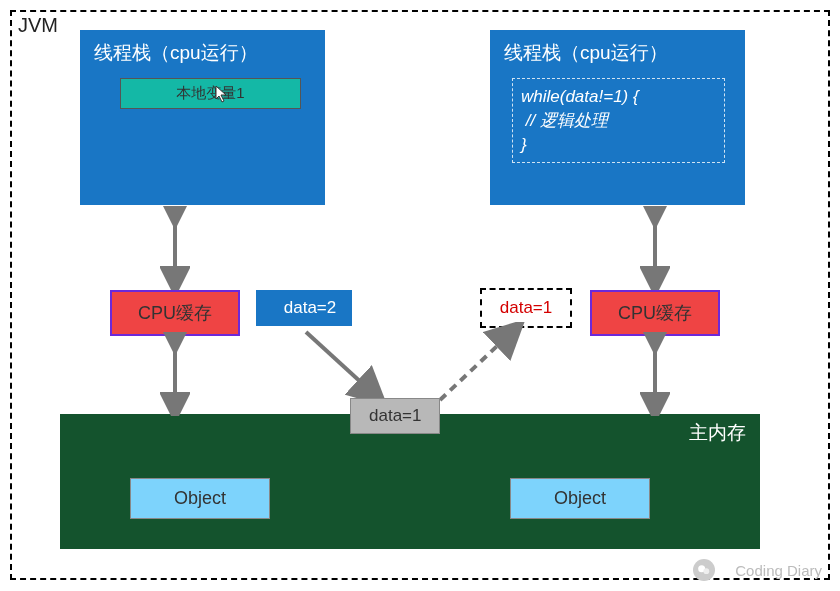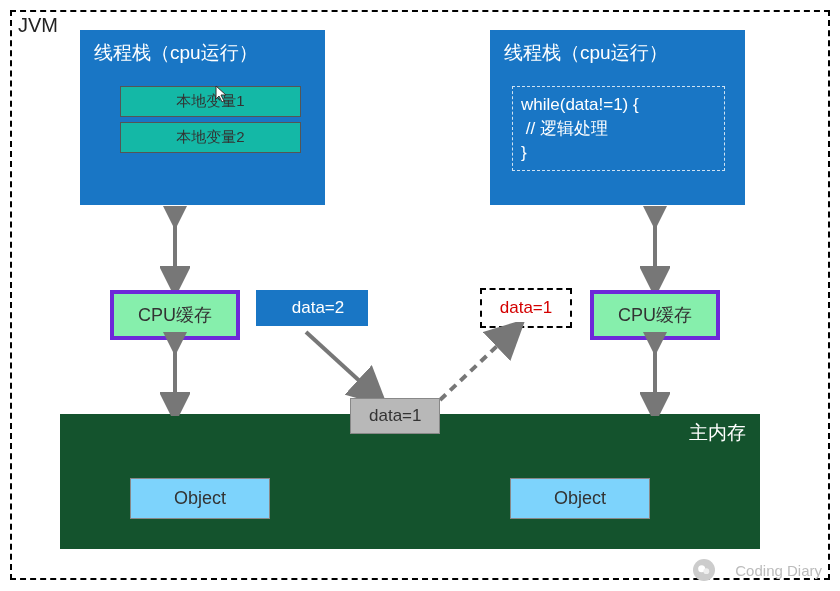--- a/index.html
+++ b/index.html
@@ -30,7 +30,7 @@
   }
   .ts-left { left: 80px; top: 30px; width: 245px; height: 175px; }
   .ts-right { left: 490px; top: 30px; width: 255px; height: 175px; }
-  .ts-title { font-size: 19px; margin-bottom: 20px; }
+  .ts-title { font-size: 19px; margin-bottom: 12px; }
   .ts-sub { font-size: 18px; margin: 4px 0 8px 8px; }
   .localvar {
     background: #14b8a6;

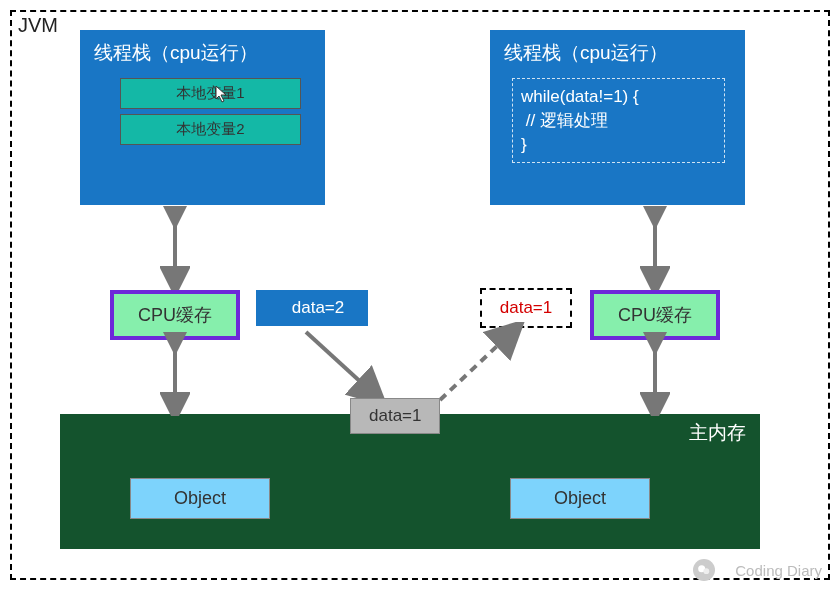--- a/index.html
+++ b/index.html
@@ -49,6 +49,7 @@
     line-height: 1.4;
     font-family: inherit;
     white-space: pre;
+    font-style: italic;
   }
   .cpu-cache {
     position: absolute;

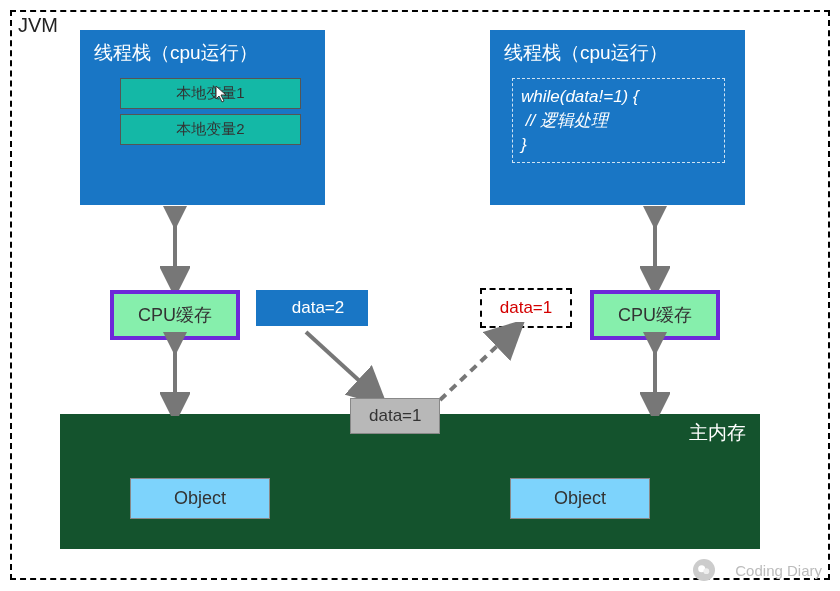--- a/index.html
+++ b/index.html
@@ -158,7 +158,6 @@
 <div class="thread-stack ts-left">
   <div class="ts-title">线程栈（cpu运行）</div>
   <div class="localvar">本地变量1</div>
-  <div class="localvar">本地变量2</div>
 </div>
 <div class="cursor">
   <svg width="14" height="18" viewBox="0 0 14 18">

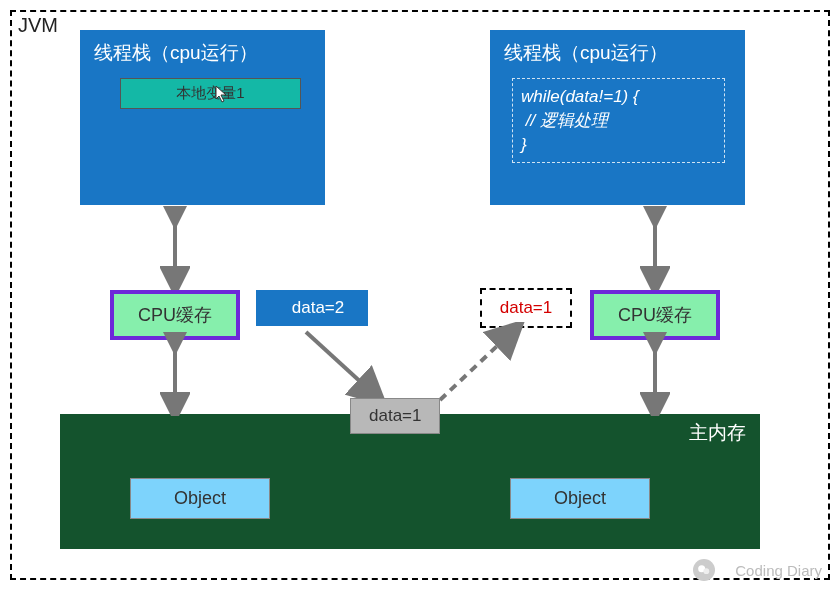--- a/index.html
+++ b/index.html
@@ -53,8 +53,8 @@
   }
   .cpu-cache {
     position: absolute;
-    background: #86efac;
-    border: 4px solid #6d28d9;
+    background: #ef4444;
+    border: 2px solid #6d28d9;
     font-size: 18px;
     color: #333;
     text-align: center;

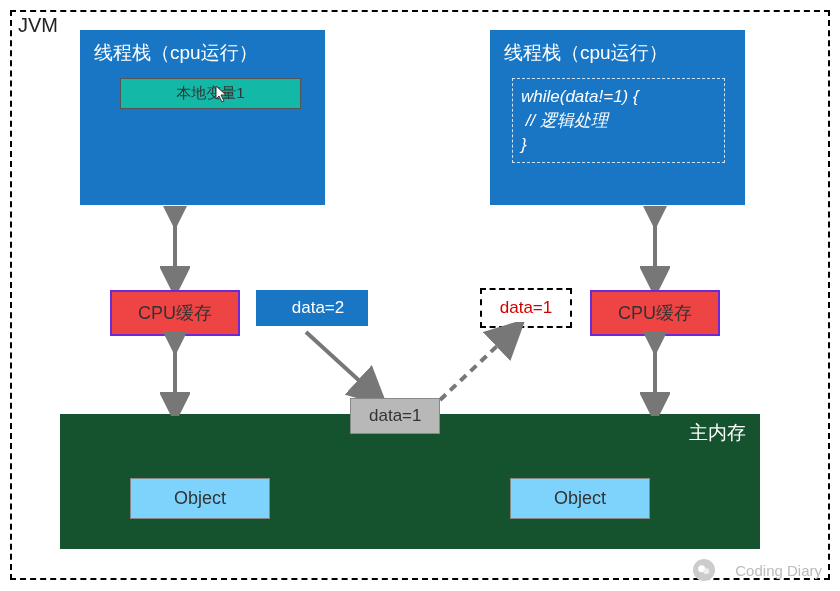--- a/index.html
+++ b/index.html
@@ -73,7 +73,7 @@
     left: 256px; top: 290px;
     background: #1976c5;
     color: #fff;
-    width: 112px;
+    width: 96px;
     padding-left: 24px;
   }
   .data-dashed {

